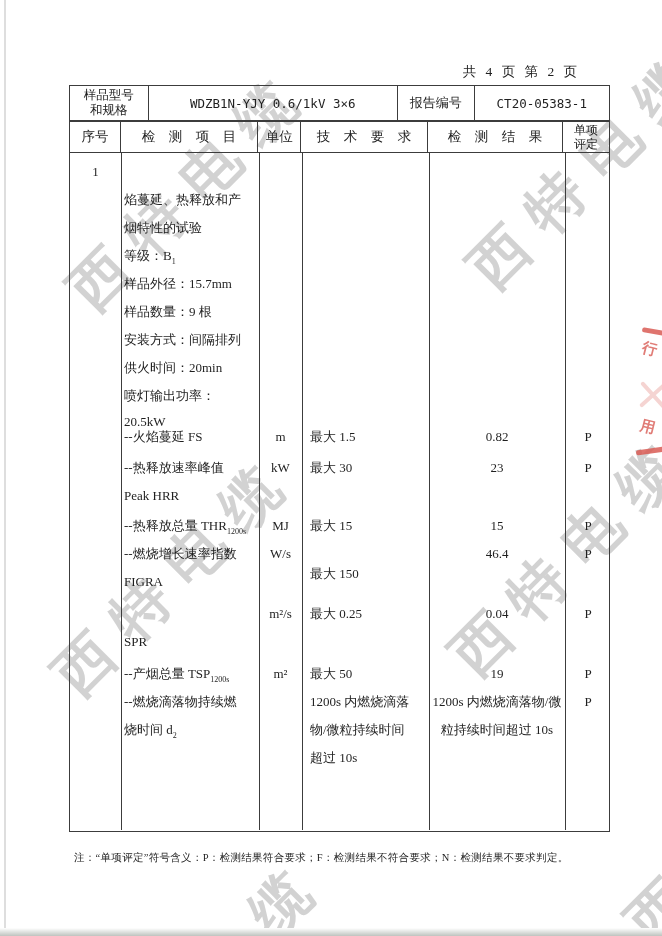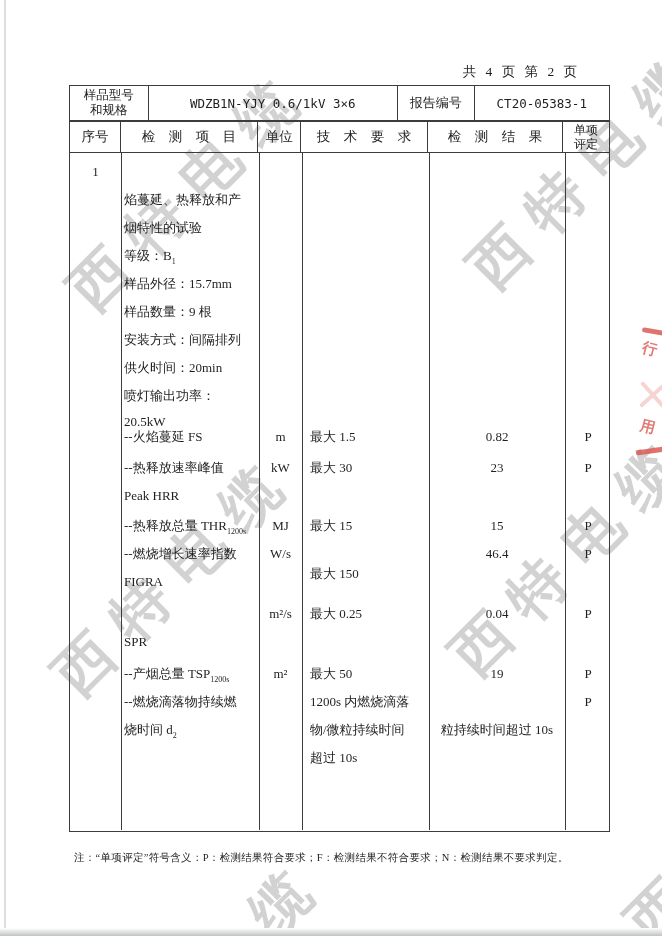--- a/index.html
+++ b/index.html
@@ -172,6 +172,7 @@
       <div class="bline c-req" style="top:538px;">1200s 内燃烧滴落</div>
       <div class="bline c-req" style="top:566px;">物/微粒持续时间</div>
       <div class="bline c-req" style="top:594px;">超过 10s</div>
+      <div class="bline c-res" style="top:538px;">1200s 内燃烧滴落物/微</div>
       <div class="bline c-res" style="top:566px;">粒持续时间超过 10s</div>
       <div class="bline c-ver" style="top:538px;">P</div>
     </div>

